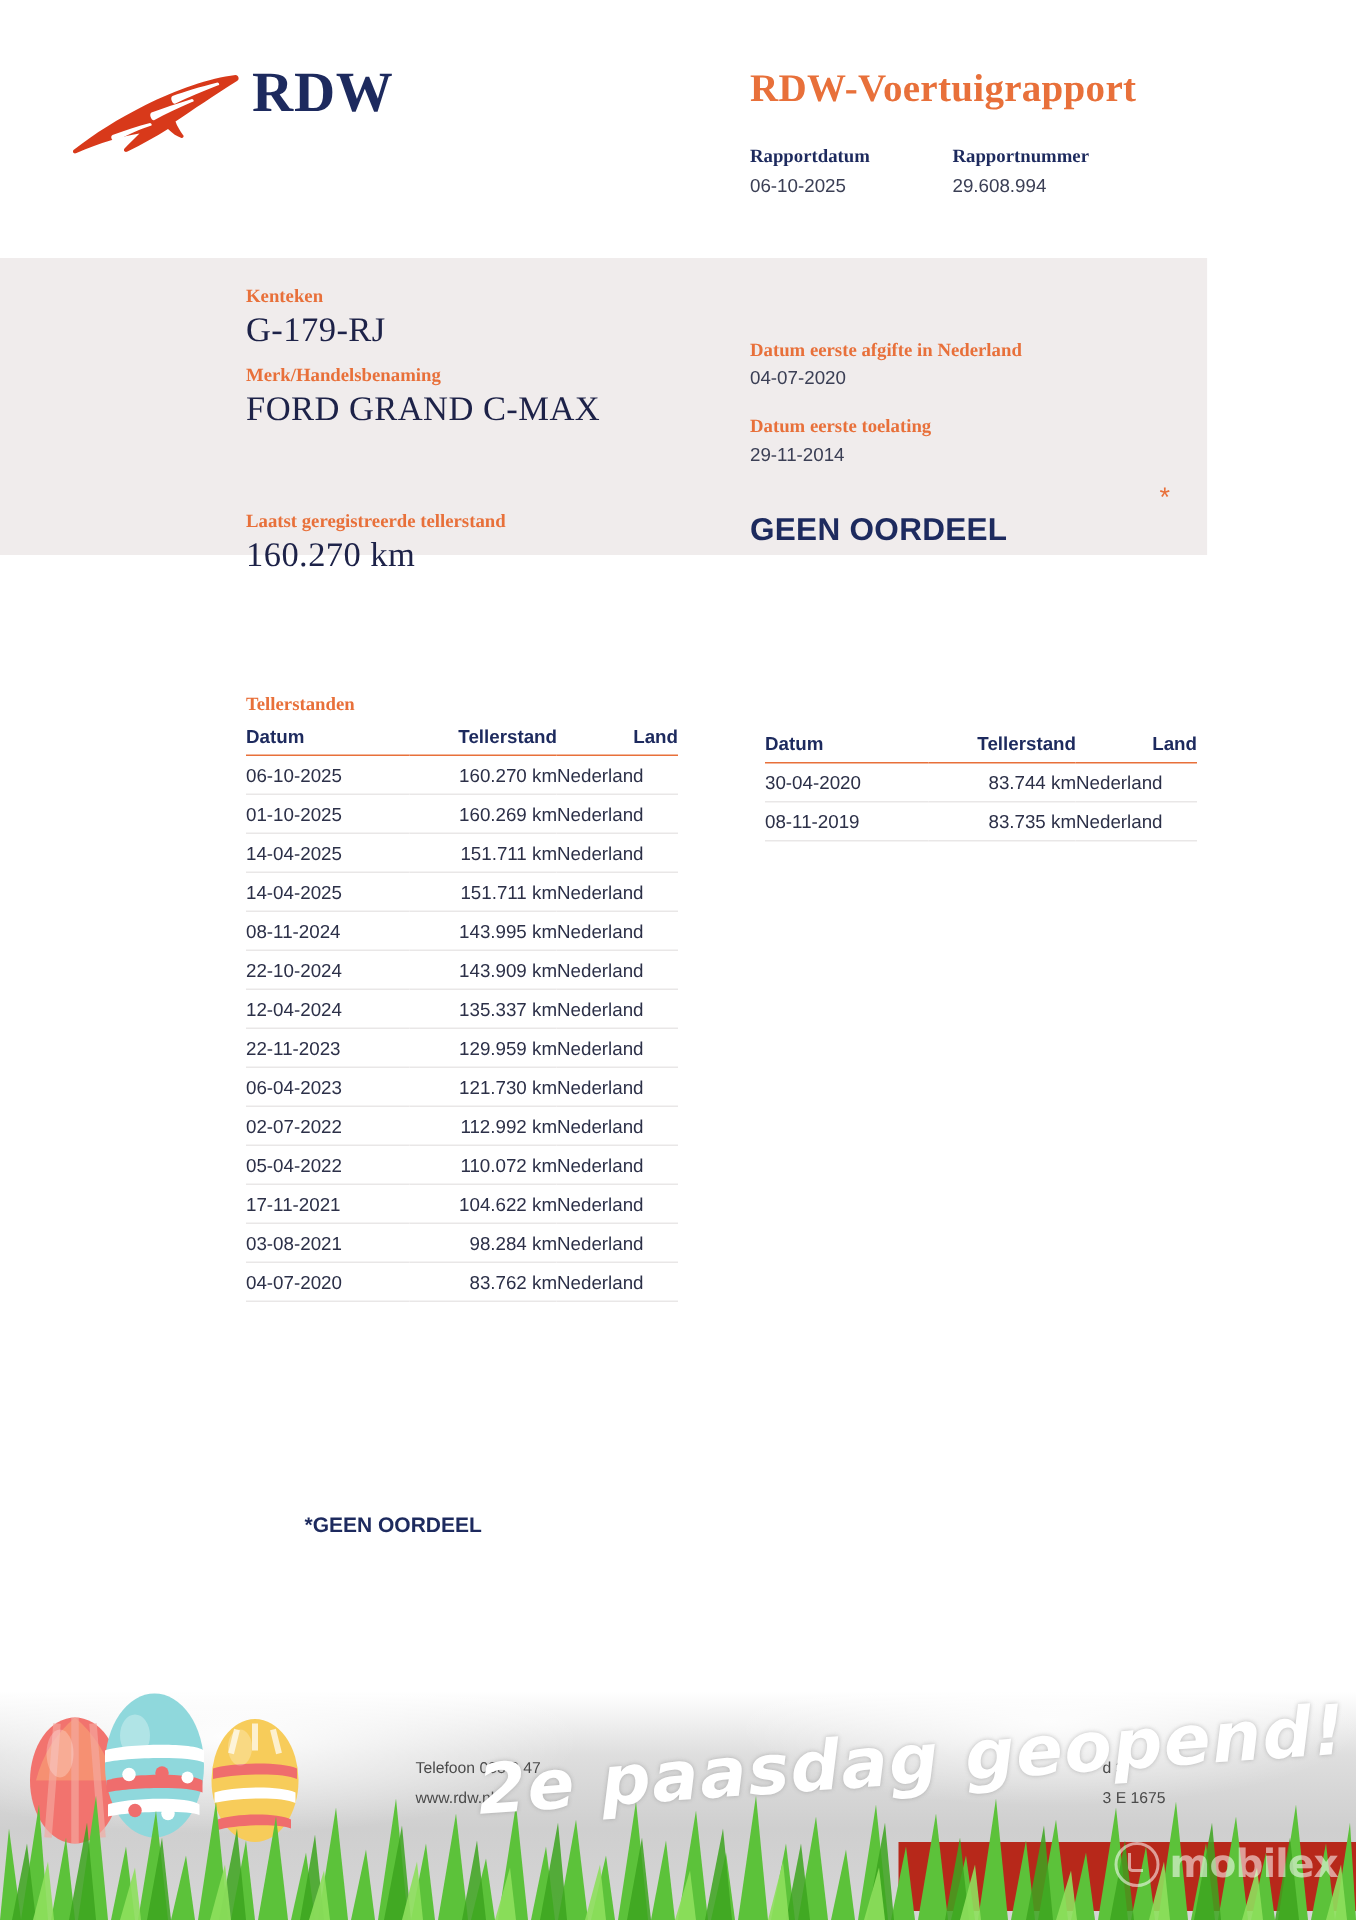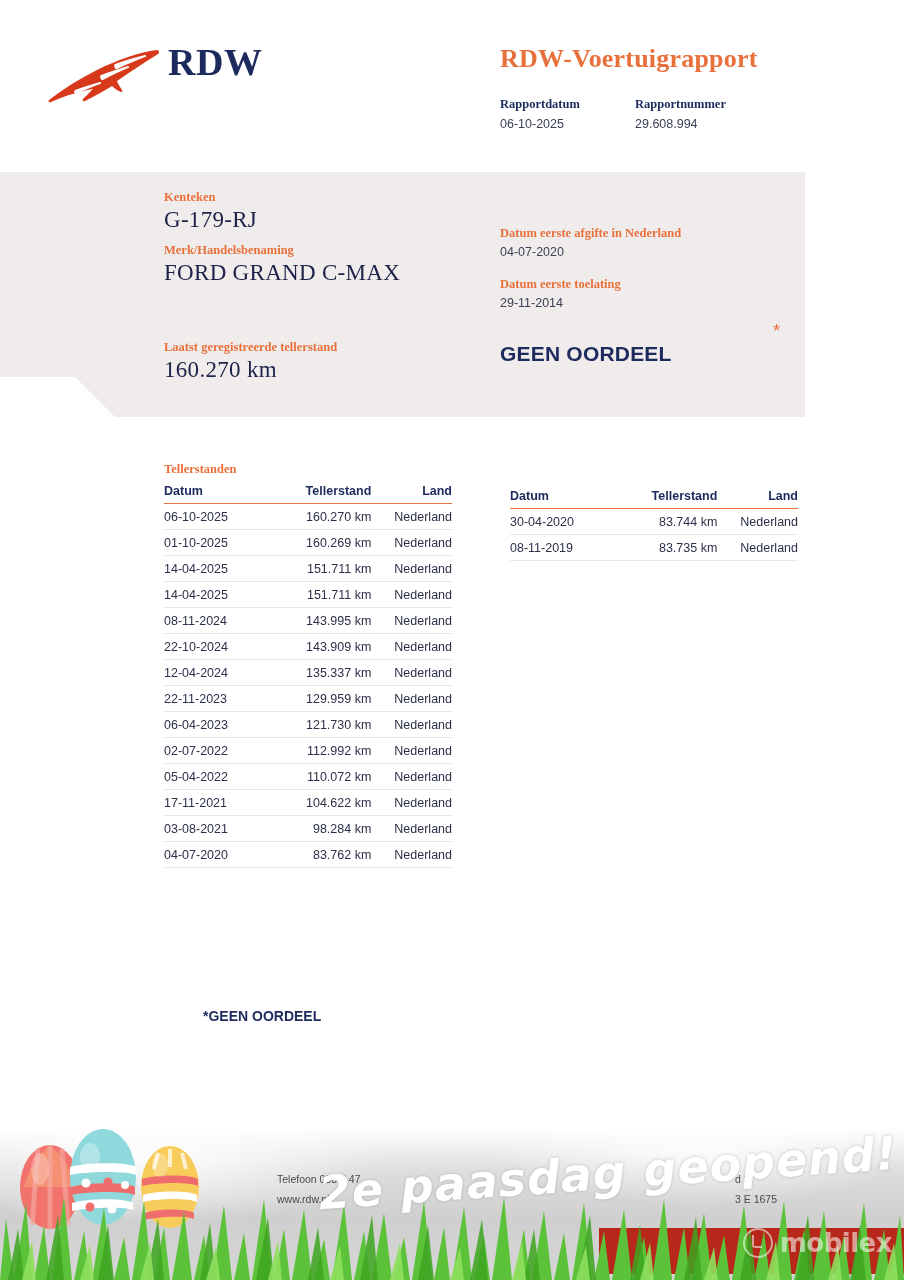--- a/index.html
+++ b/index.html
@@ -86,7 +86,7 @@
     left: 0;
     top: 172px;
     width: 805px;
-    height: 245px;
+    height: 198px;
     background: #f0ecec;
     clip-path: polygon(0 0, 805px 0, 805px 245px, 115px 245px, 75px 205px, 0 205px);
   }

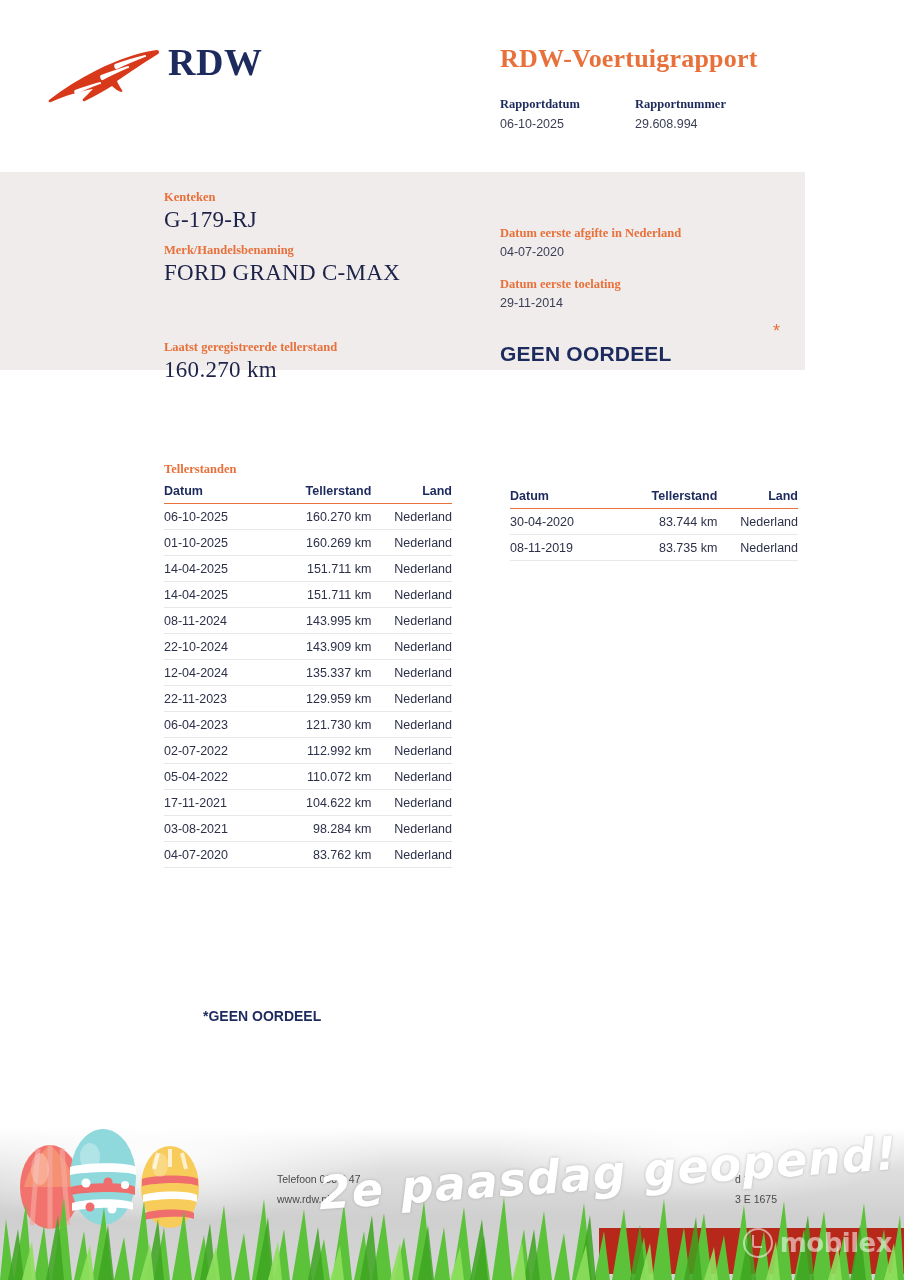--- a/index.html
+++ b/index.html
@@ -190,7 +190,7 @@
   }
   table.odo td.c-date { text-align: left; }
   table.odo td.c-odo  { text-align: right; }
-  table.odo td.c-land { text-align: right; }
+  table.odo td.c-land { }
 
   
   .note {

